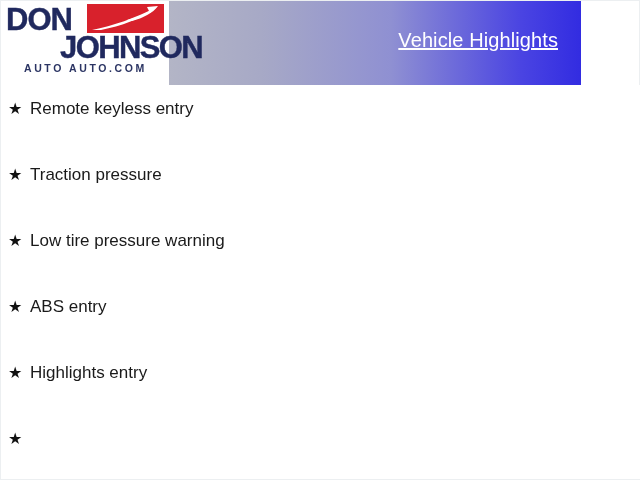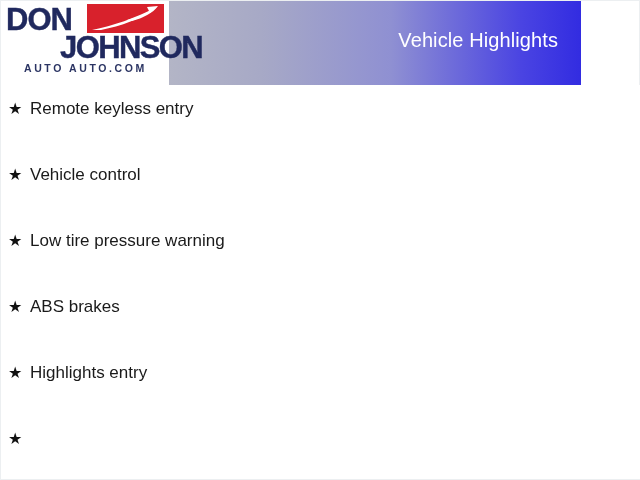--- a/index.html
+++ b/index.html
@@ -104,6 +104,7 @@
     font-family: "Liberation Sans", sans-serif;
     white-space: nowrap;
     letter-spacing: 0.1px;
+    text-decoration: underline;
   }
 
   

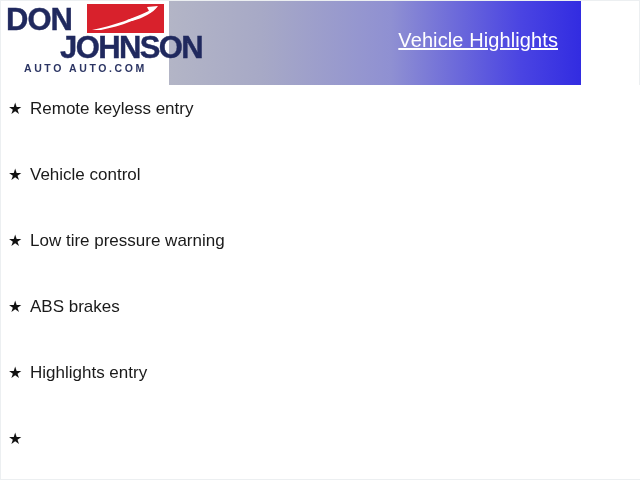--- a/index.html
+++ b/index.html
@@ -177,7 +177,7 @@
 
     <div class="highlight-row" style="top:77px;">
       <span class="bullet-star">★</span>
-      <span class="highlight-label">Vehicle control</span>
+      <span class="highlight-label">Traction pressure</span>
     </div>
 
     <div class="highlight-row" style="top:143px;">

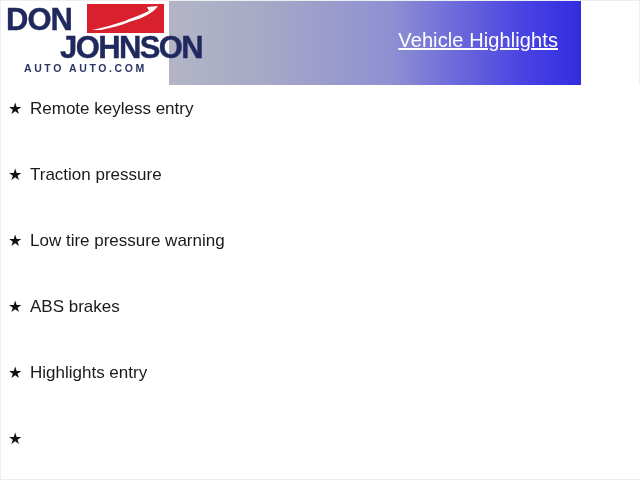--- a/index.html
+++ b/index.html
@@ -187,7 +187,7 @@
 
     <div class="highlight-row" style="top:209px;">
       <span class="bullet-star">★</span>
-      <span class="highlight-label">ABS brakes</span>
+      <span class="highlight-label">ABS entry</span>
     </div>
 
     <div class="highlight-row" style="top:275px;">

